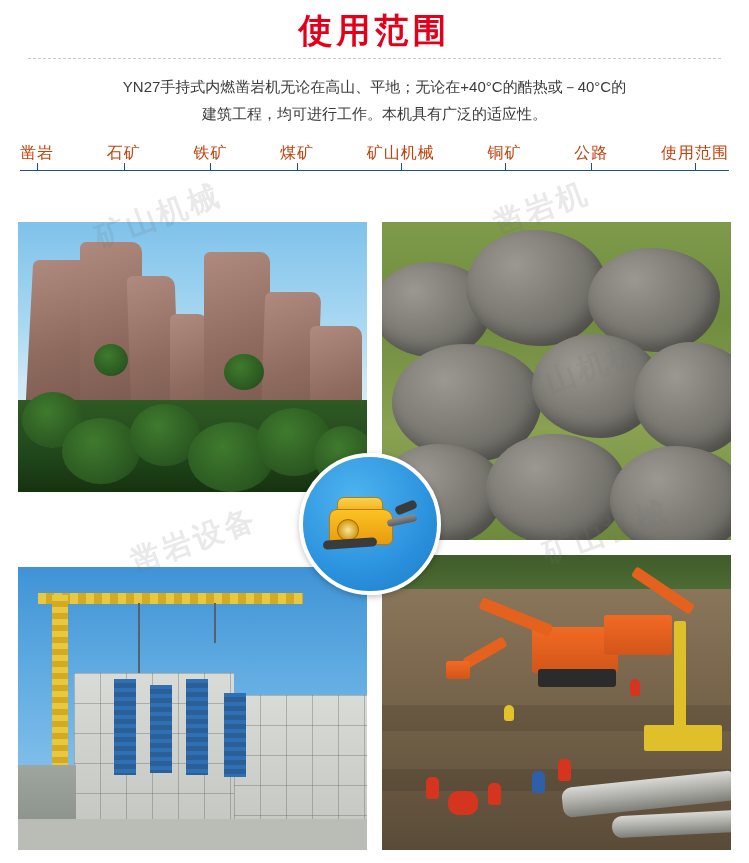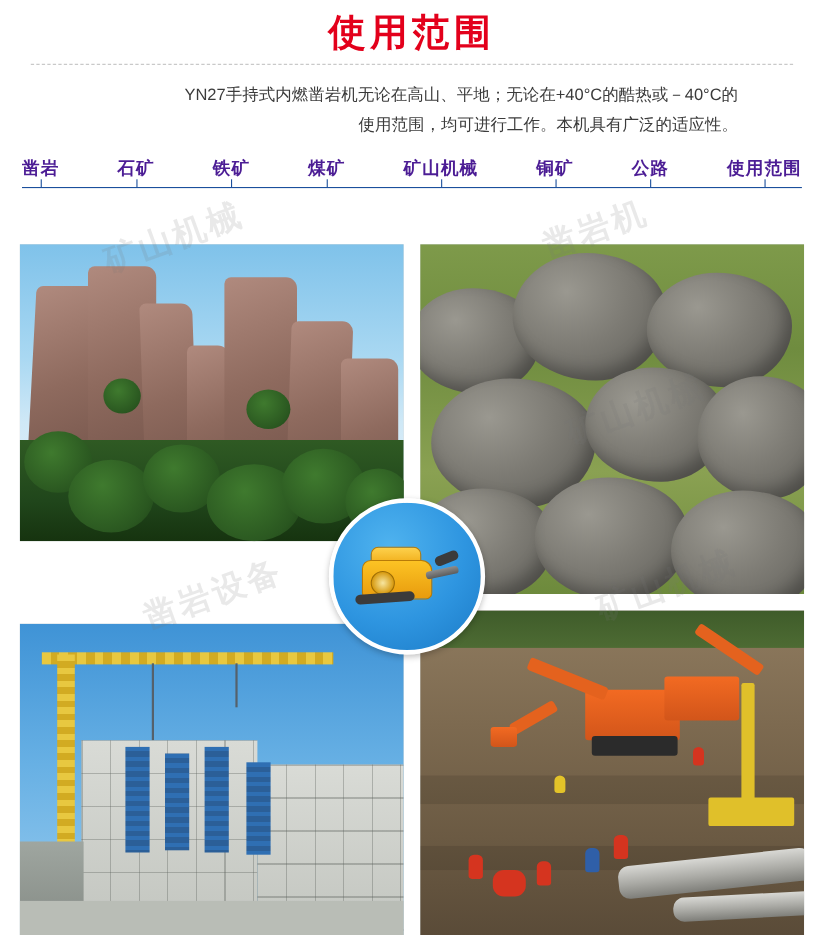--- a/index.html
+++ b/index.html
@@ -39,7 +39,7 @@
   
   .desc {
     margin: 14px 78px 0 78px;
-    text-align: right;
+    text-align: center;
     color: #3b3b3b;
     font-size: 15px;
     line-height: 27px;

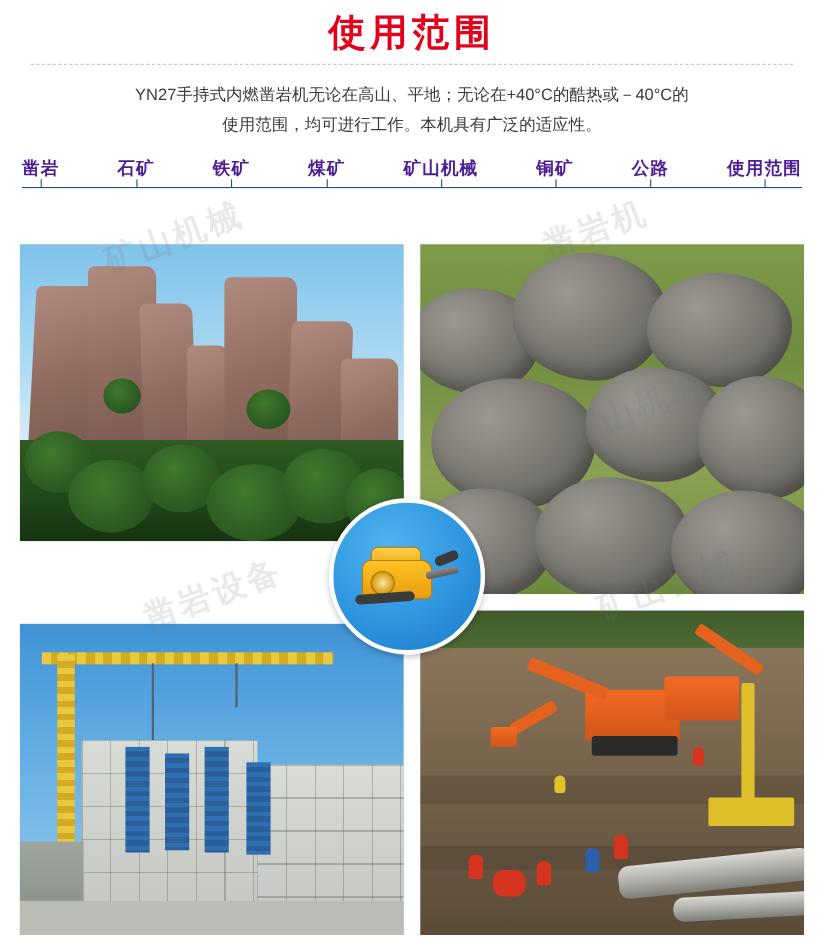--- a/index.html
+++ b/index.html
@@ -271,7 +271,7 @@
 
   <div class="desc">
     <div>YN27手持式内燃凿岩机无论在高山、平地；无论在+40°C的酷热或－40°C的</div>
-    <div>使用范围，均可进行工作。本机具有广泛的适应性。</div>
+    <div>建筑工程，均可进行工作。本机具有广泛的适应性。</div>
   </div>
 
   <div class="tags-wrap">

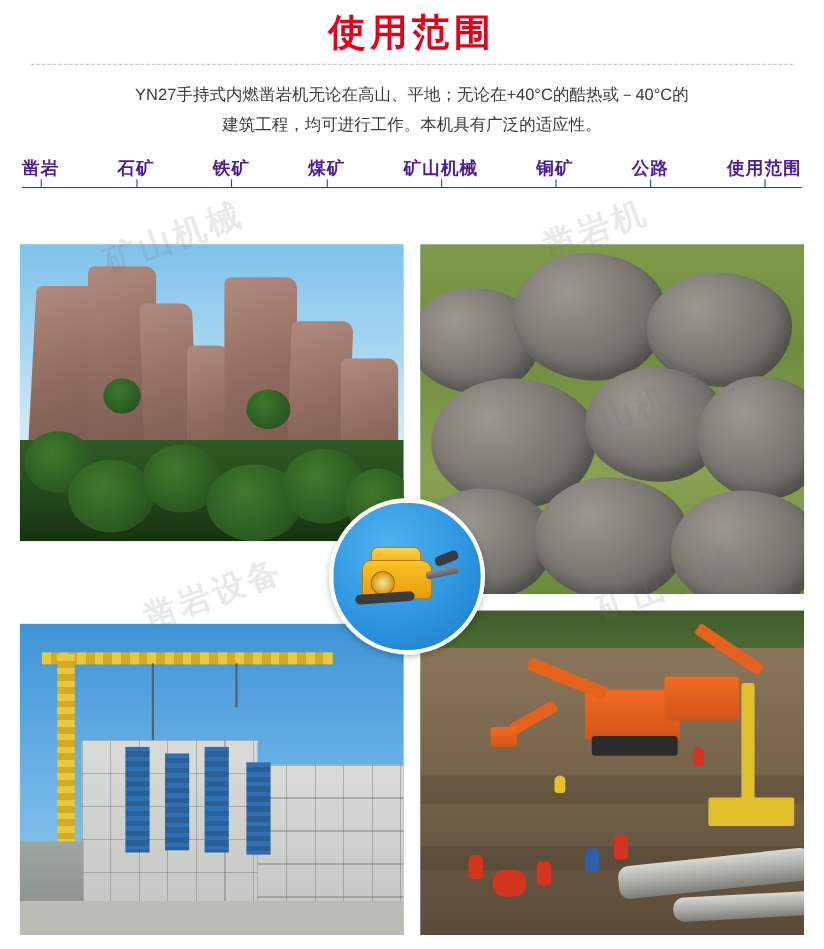--- a/index.html
+++ b/index.html
@@ -57,9 +57,9 @@
     padding: 0 4px;
   }
   .tag {
-    color: #4c1d95;
+    color: #c2410c;
     font-size: 16px;
-    font-weight: bold;
+    font-weight: normal;
     letter-spacing: 1px;
     white-space: nowrap;
     padding-bottom: 6px;

